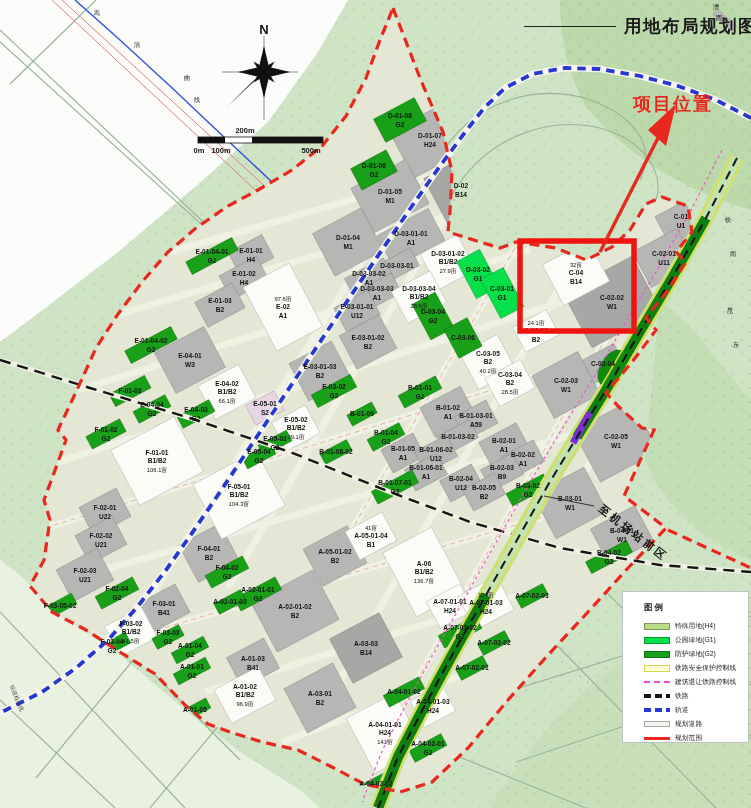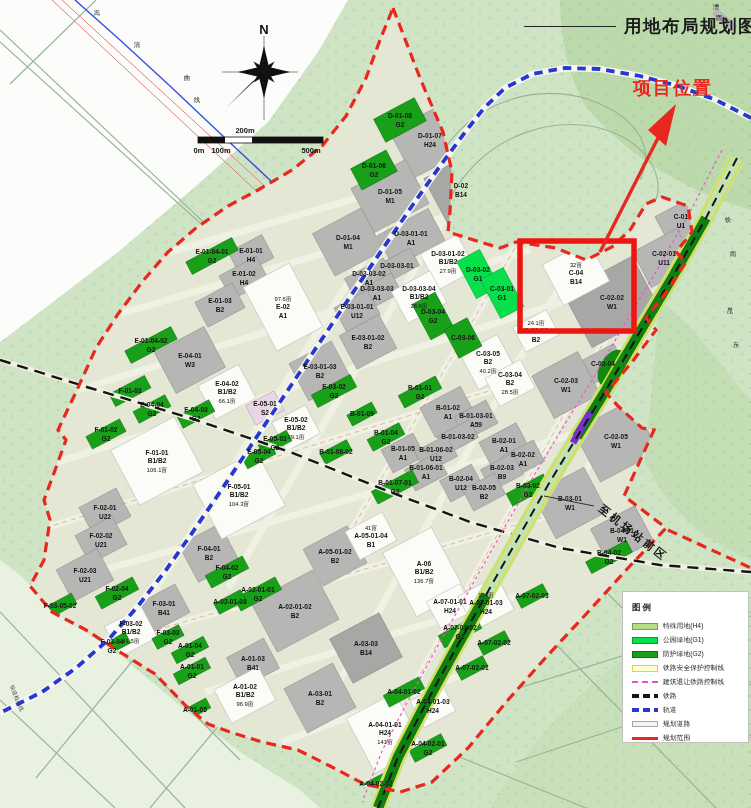--- a/index.html
+++ b/index.html
@@ -9,7 +9,7 @@
     font-family:"Liberation Serif",serif;font-weight:700;}
   .leader{display:inline-block;width:92px;height:0;border-top:1.6px solid #222;}
   .t{font-size:17.5px;letter-spacing:1.5px;white-space:nowrap;}
-  .proj{position:absolute;top:76px;left:633px;color:#e8281e;font-size:18px;font-weight:700;letter-spacing:2px;
+  .proj{position:absolute;top:92px;left:633px;color:#e8281e;font-size:18px;font-weight:700;letter-spacing:2px;
     font-family:Liberation Sans, sans-serif;white-space:nowrap;}
   .legend{position:absolute;left:622px;top:591px;width:127px;height:152px;background:#fff;border:1px solid #c0c0c0;
     box-sizing:border-box;padding:10px 6px 6px 9px;}

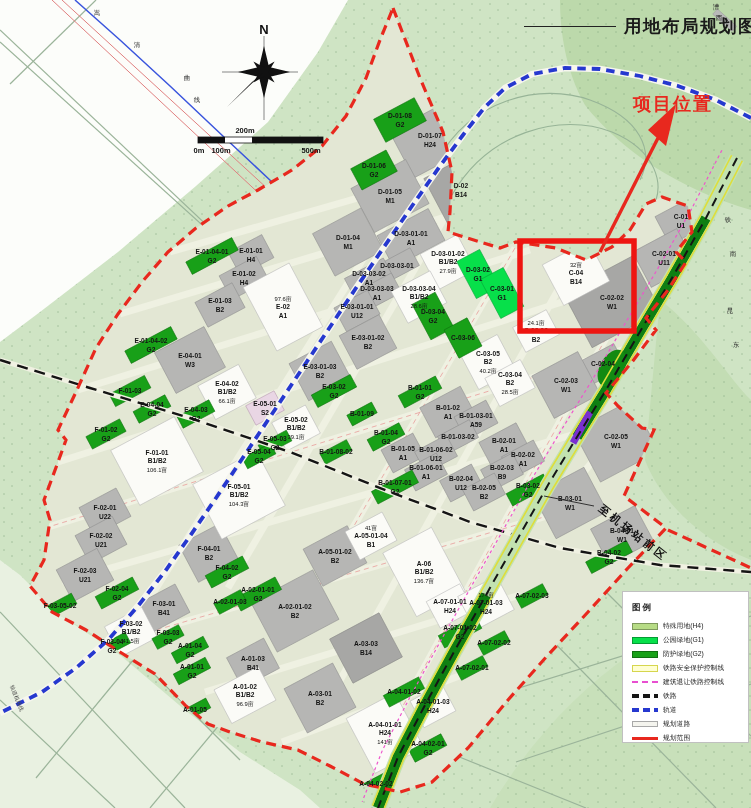--- a/index.html
+++ b/index.html
@@ -12,7 +12,7 @@
   .proj{position:absolute;top:92px;left:633px;color:#e8281e;font-size:18px;font-weight:700;letter-spacing:2px;
     font-family:Liberation Sans, sans-serif;white-space:nowrap;}
   .legend{position:absolute;left:622px;top:591px;width:127px;height:152px;background:#fff;border:1px solid #c0c0c0;
-    box-sizing:border-box;padding:10px 6px 6px 9px;}
+    box-sizing:border-box;padding:10px 6px 6px 21px;}
   .legend-title{font-size:8.5px;font-weight:700;letter-spacing:2px;margin-bottom:7px;color:#222;}
   .lrow{display:flex;align-items:center;gap:5px;margin:4px 0;font-size:6.8px;color:#222;white-space:nowrap;}
   .sw{width:26px;height:7px;flex:0 0 26px;box-sizing:border-box;}

